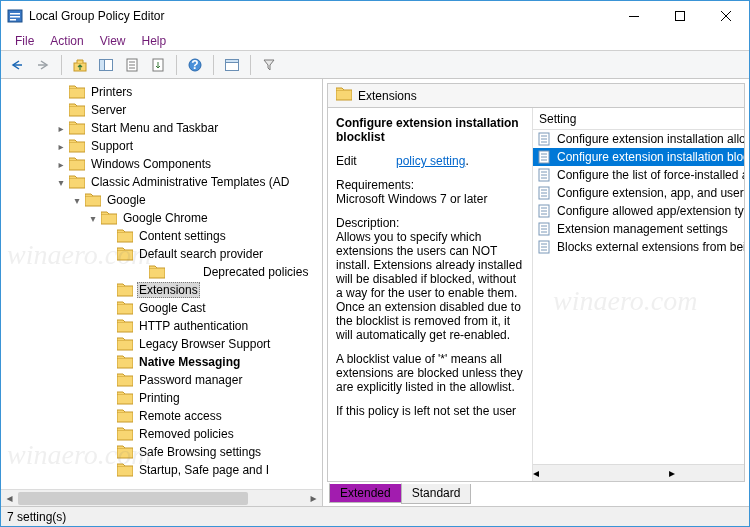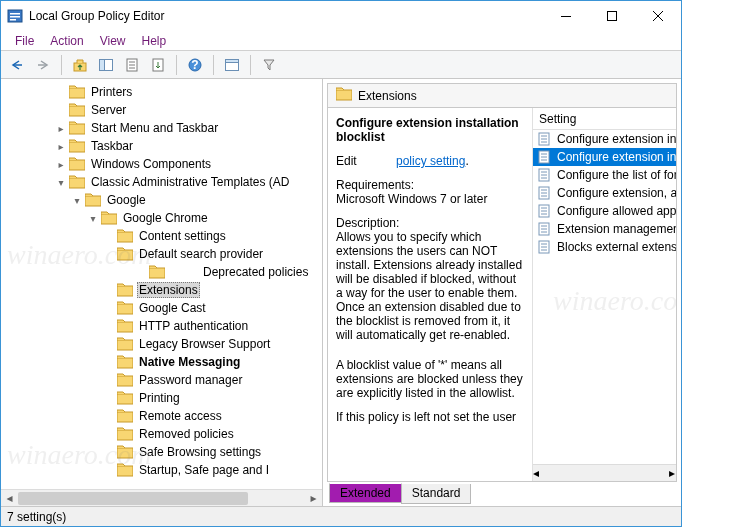--- a/index.html
+++ b/index.html
@@ -4,7 +4,7 @@
 <style>
 * { box-sizing: border-box; margin: 0; padding: 0; font-family: "Segoe UI", Tahoma, sans-serif; font-size: 12px; }
 html, body { width: 750px; height: 527px; overflow: hidden; background: #fff; }
-.window { width: 682px; height: 527px; display: flex; flex-direction: column; border: 1px solid #3a94d6; }
+.window { width: 750px; height: 527px; display: flex; flex-direction: column; border: 1px solid #3a94d6; }
 .titlebar { height: 30px; background: #fff; display: flex; align-items: center; padding-left: 6px; }
 .titlebar .icon { width: 16px; height: 16px; margin-right: 6px; }
 .titlebar .title { flex: 1; color: #000; font-size: 12px; }

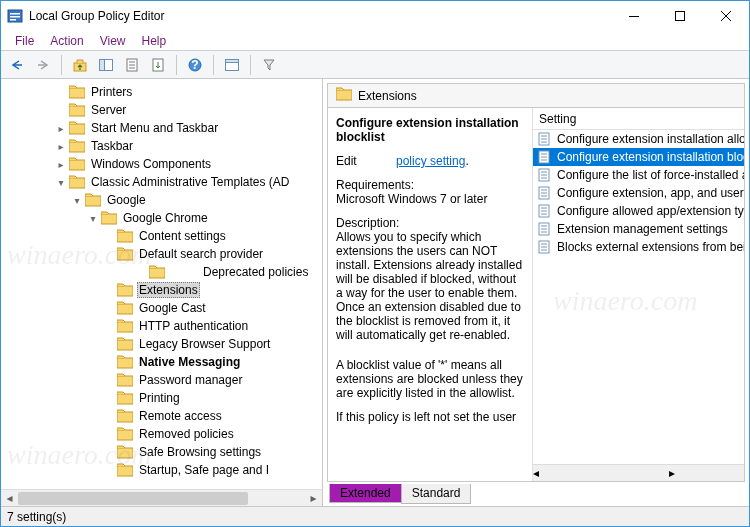--- a/index.html
+++ b/index.html
@@ -185,7 +185,7 @@
                   <rect x="0" y="3" width="16" height="10" fill="#f8d672" stroke="#c89a2a"></rect>
                   <path d="M0 3 L0 1 L6 1 L8 3" fill="#f8d672" stroke="#c89a2a"></path>
                 </svg></span>
-              <span class="lbl">Taskbar</span>
+              <span class="lbl">Support</span>
             </div>
             <div class="treerow" style="padding-left: 54px;">
               <span class="exp">▸</span>

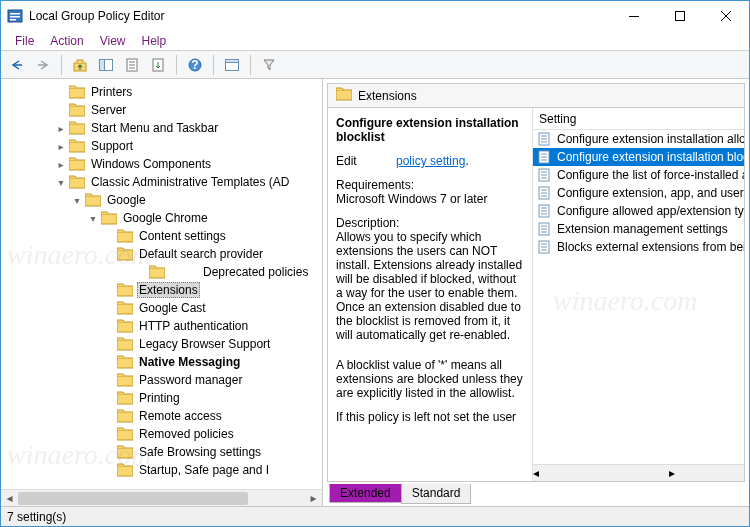--- a/index.html
+++ b/index.html
@@ -362,7 +362,7 @@
           <div>Microsoft Windows 7 or later</div>
           <div class="section">Description:</div>
           <div>Allows you to specify which extensions the users can NOT install. Extensions already installed will be disabled if blocked, without a way for the user to enable them. Once an extension disabled due to the blocklist is removed from it, it will automatically get re-enabled.</div>
-          <div style="margin-top:16px">A blocklist value of '*' means all extensions are blocked unless they are explicitly listed in the allowlist.</div>
+          <div style="margin-top:10px">A blocklist value of '*' means all extensions are blocked unless they are explicitly listed in the allowlist.</div>
           <div style="margin-top:10px">If this policy is left not set the user</div>
         </div>
         <div class="list-col">

